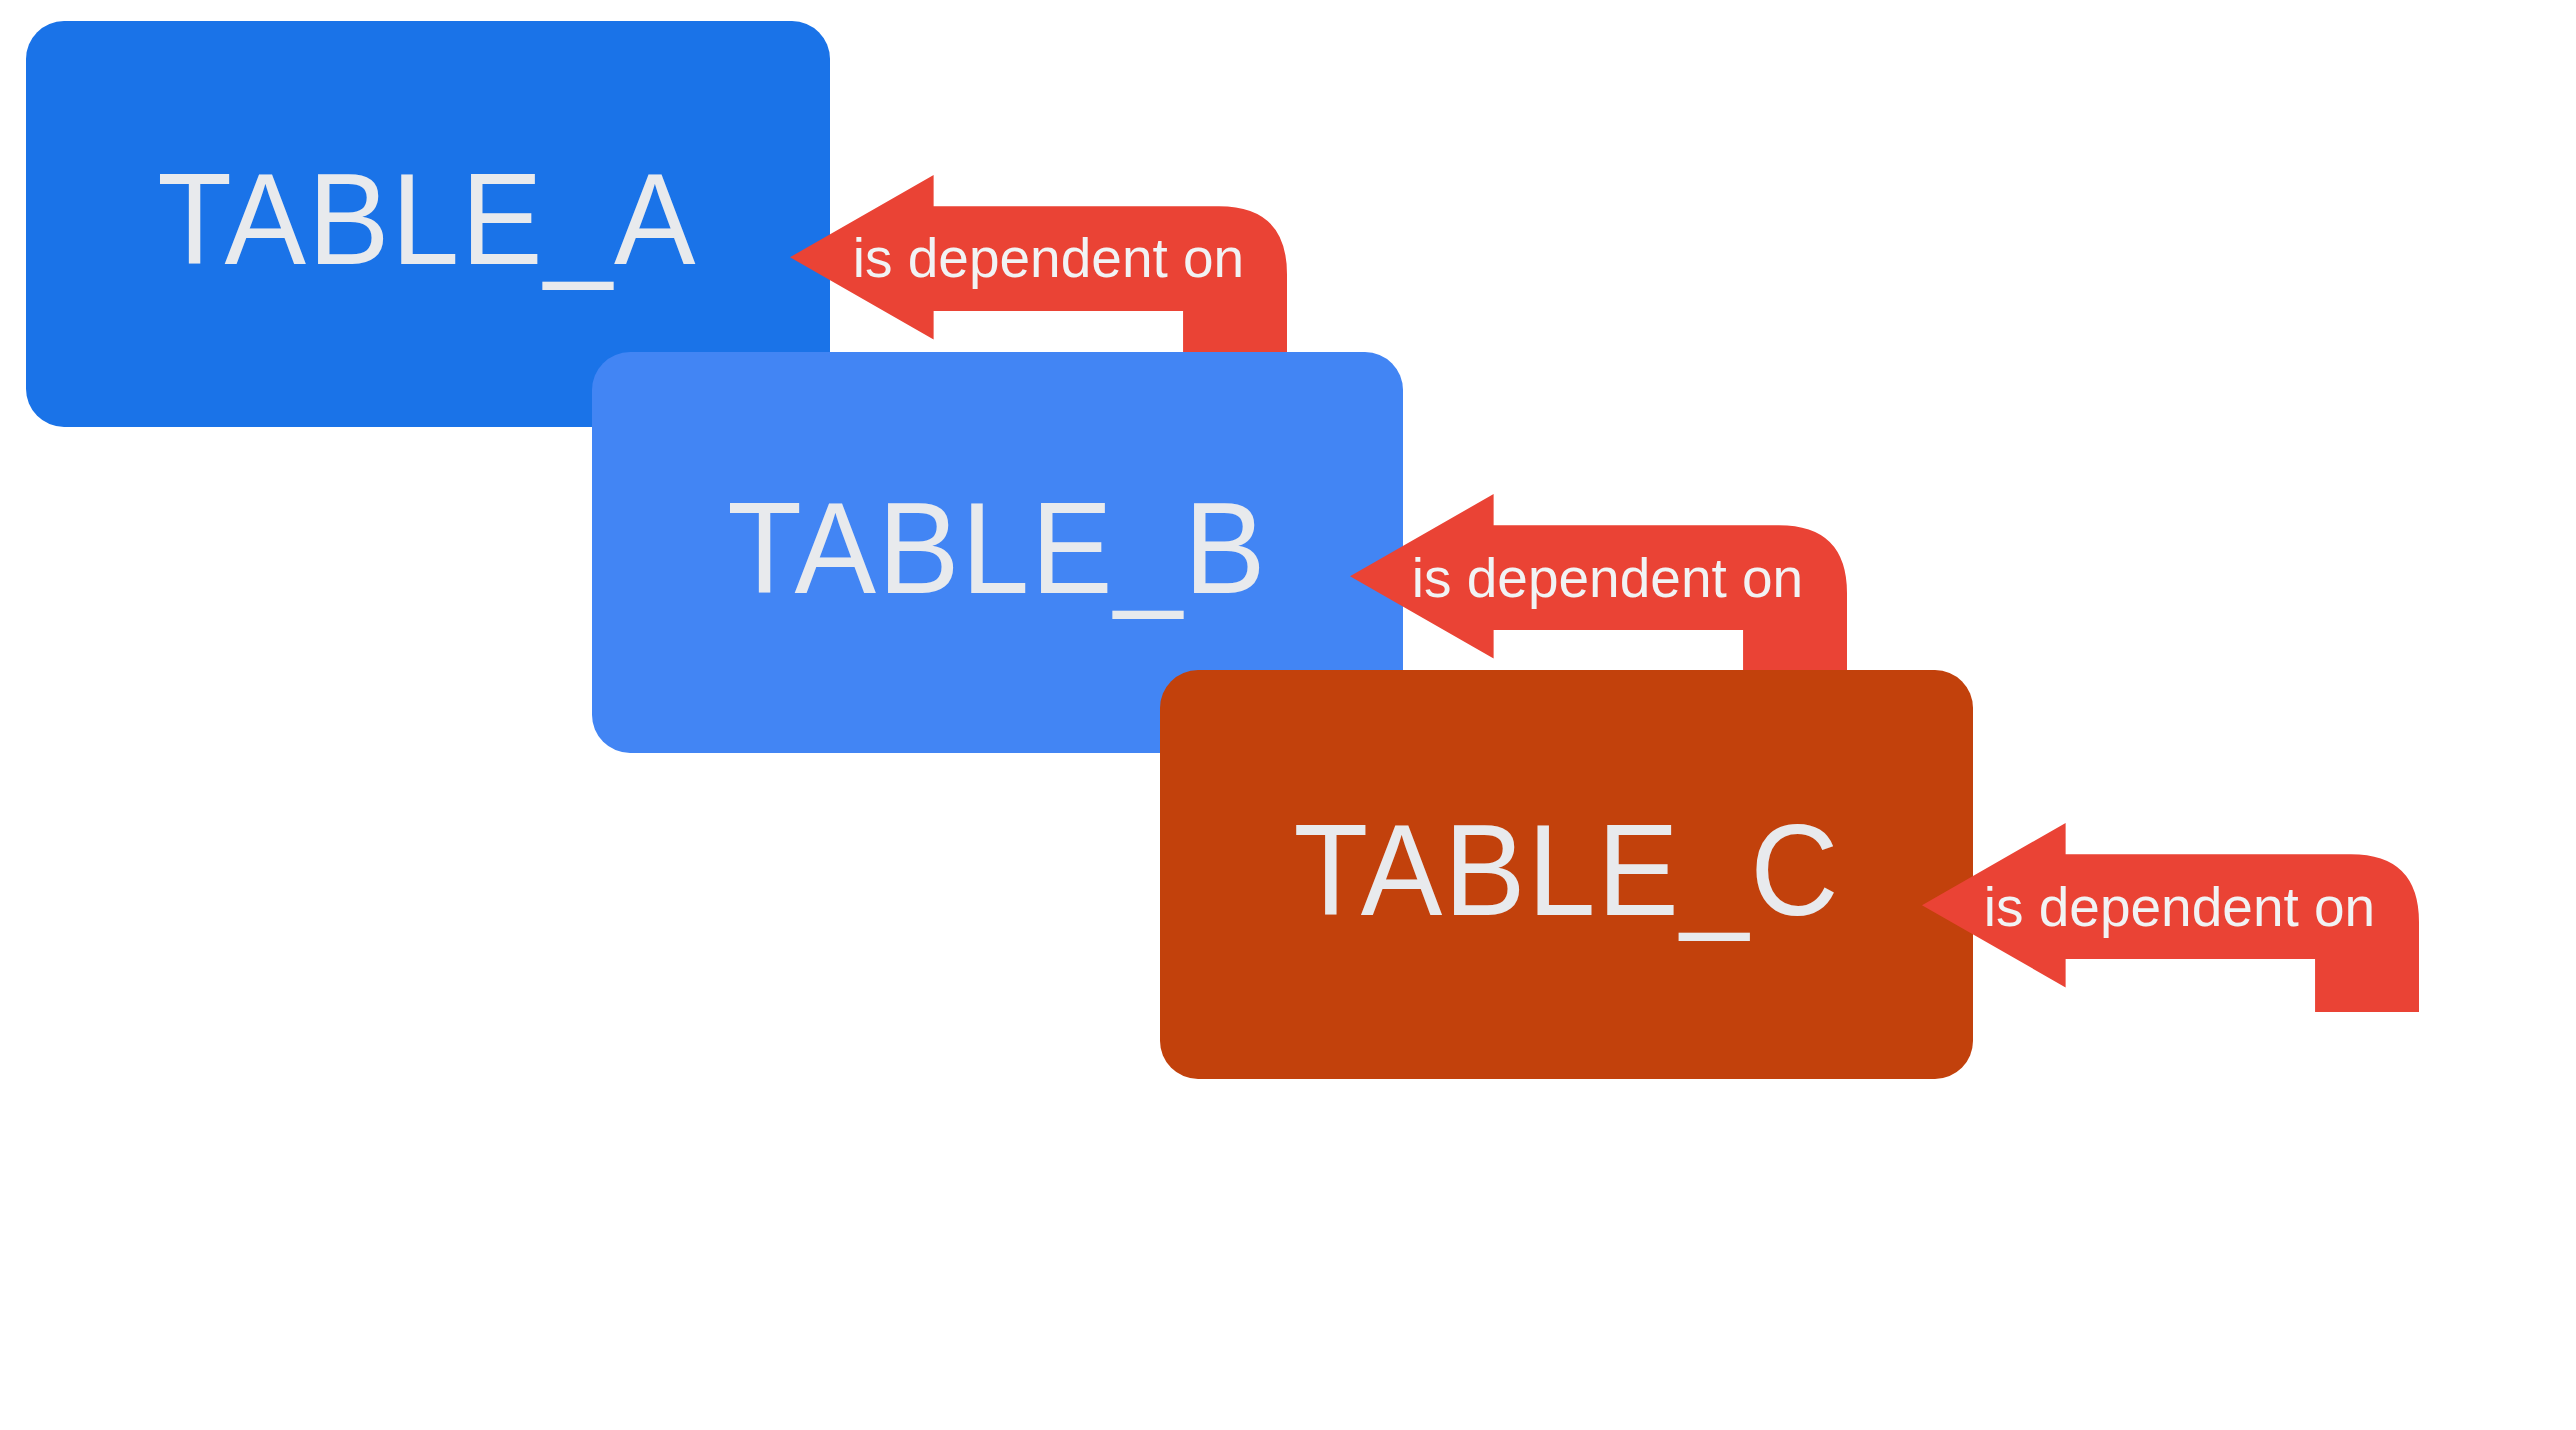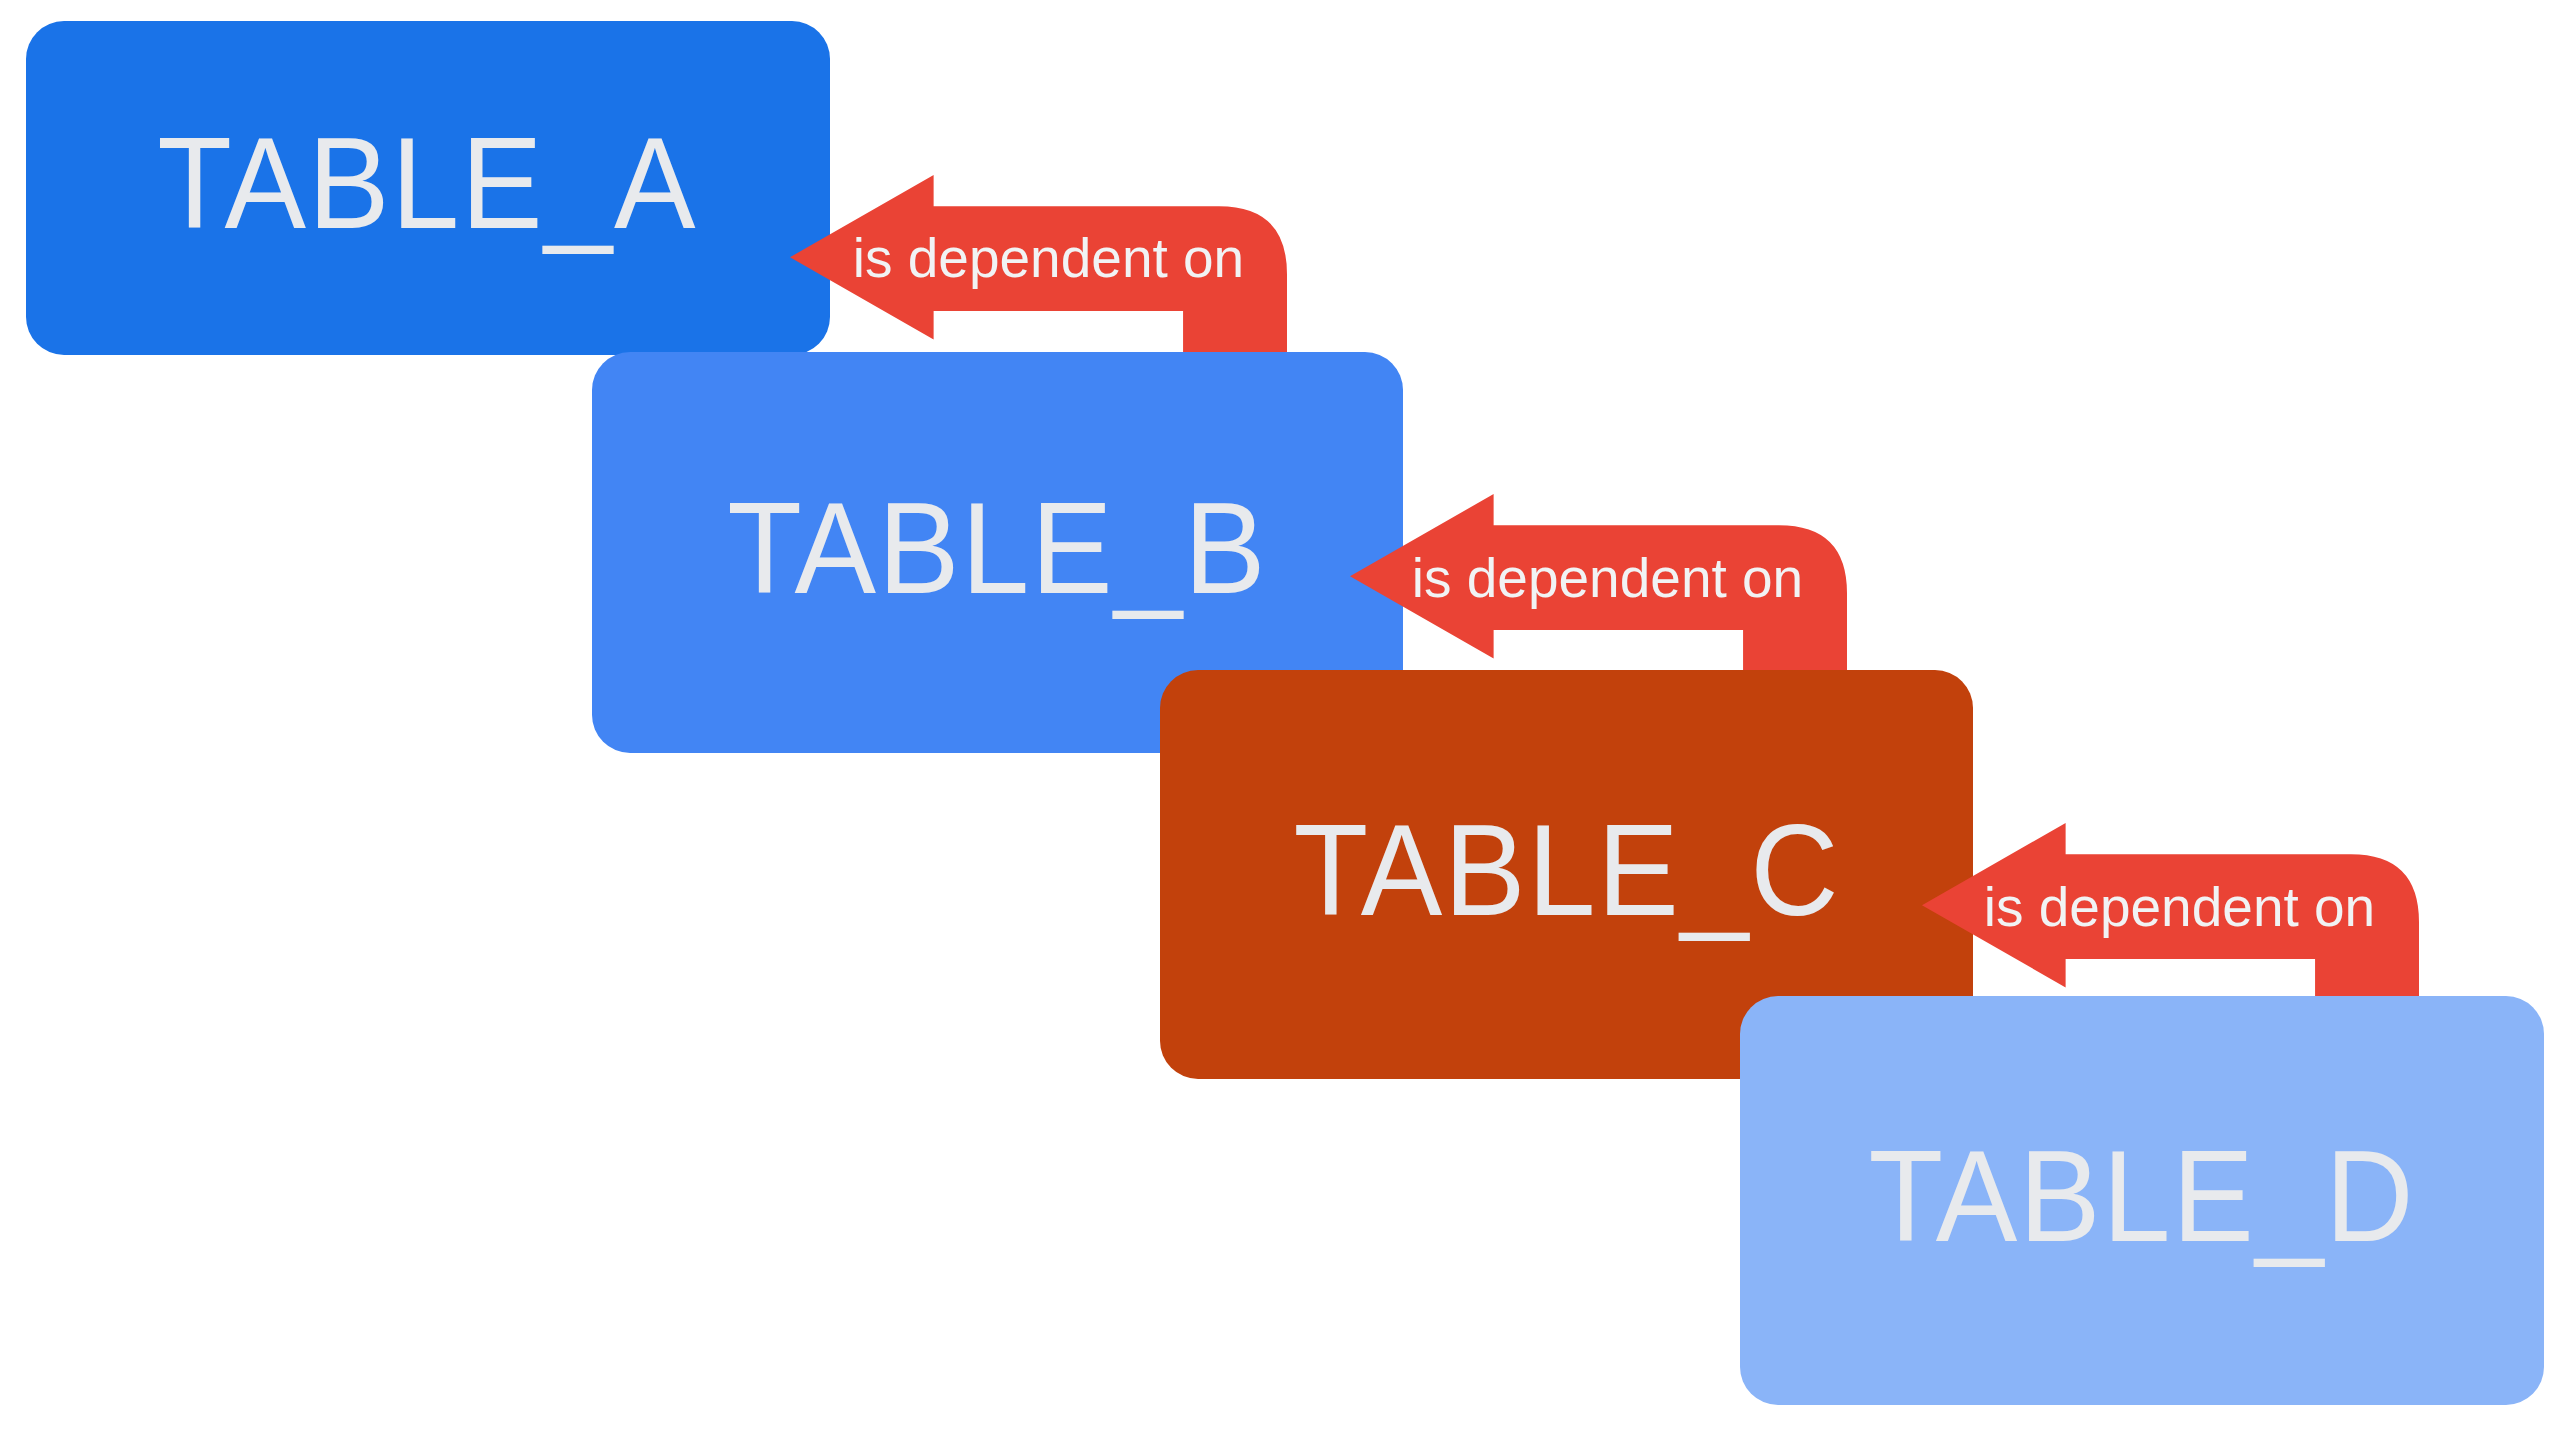--- a/index.html
+++ b/index.html
@@ -31,7 +31,7 @@
     line-height: 1;
     padding-bottom: 9.5px;
   }
-  .node-a { left: 25.5px;   top: 21px;   width: 804px; height: 334px; }
+  .node-a { left: 25.5px;   top: 21px;   width: 804px; height: 406px; }
   .node-b { left: 592px;  top: 352px;  width: 811px; height: 401px; }
   .node-c { left: 1160px; top: 670px;  width: 813px; height: 409px; }
   .node-d { left: 1740px; top: 996px; width: 804px; height: 409px; }

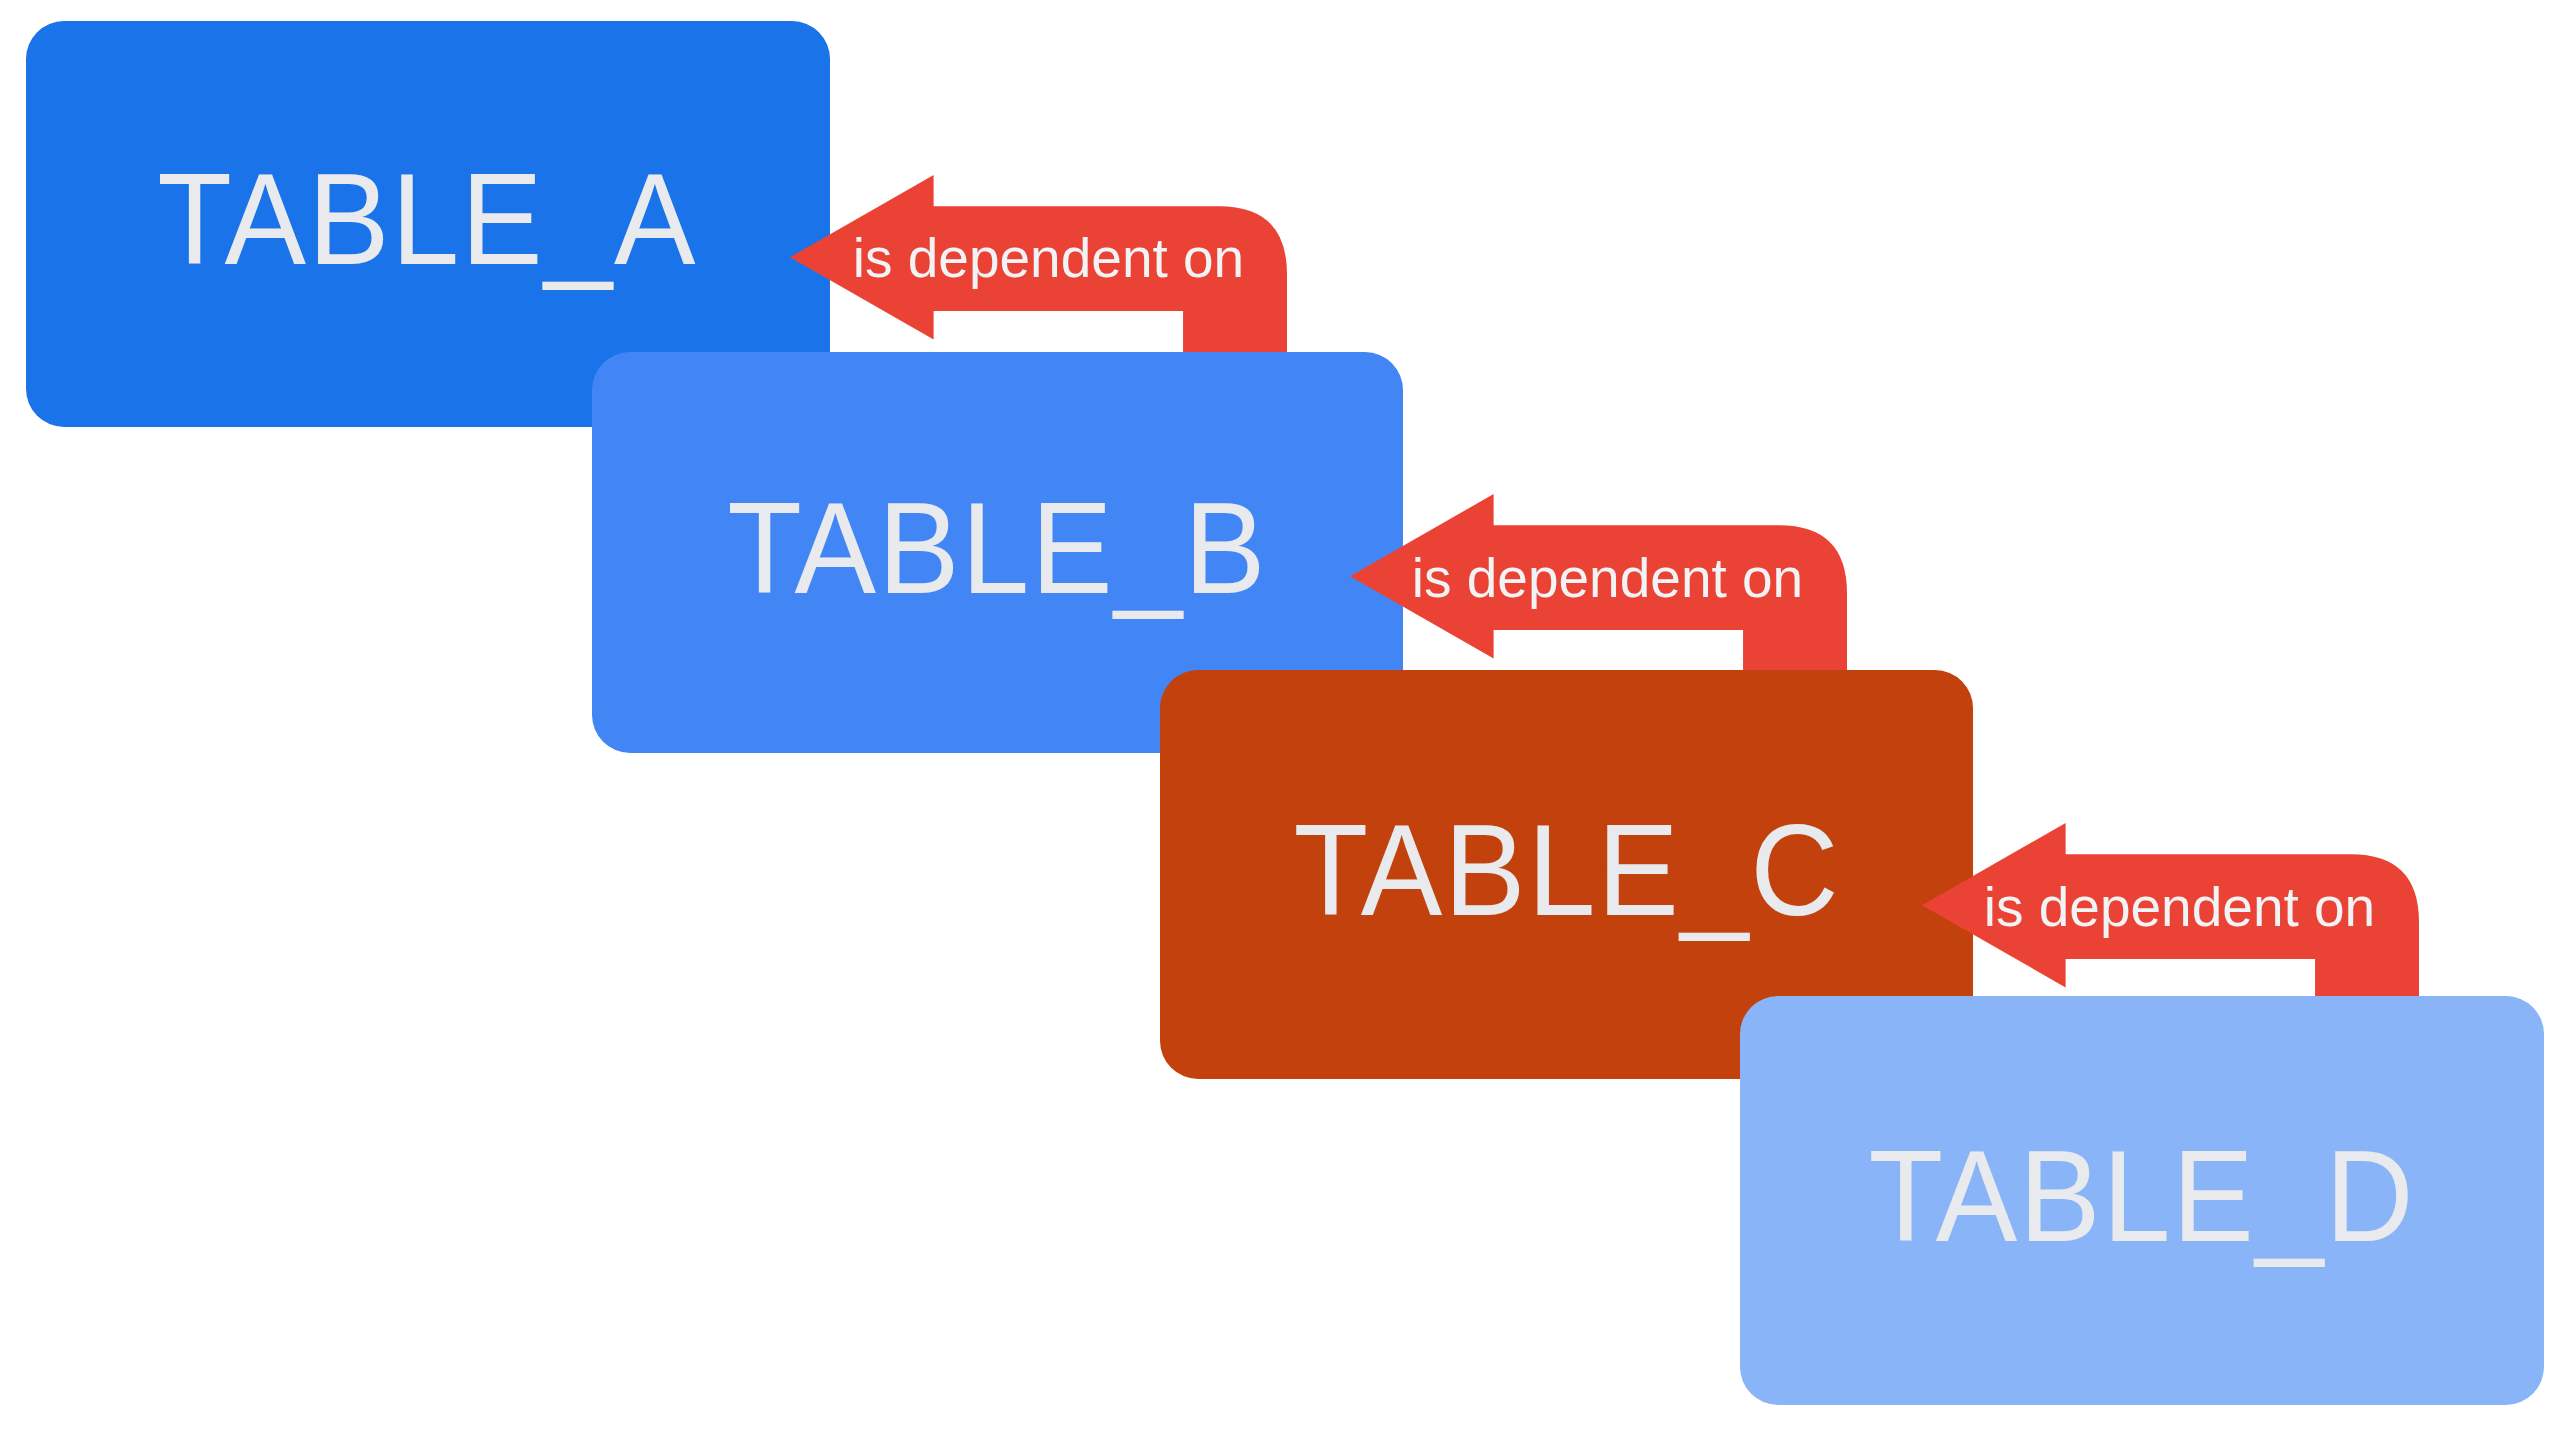--- a/index.html
+++ b/index.html
@@ -93,9 +93,6 @@
   </svg>
   <div class="connector-label conn-label-3" style="color: rgb(241, 243, 244);">is dependent on</div>
 
-  <div class="node node-d" style="background: rgb(138, 180, 248);">
-    <span class="node-label" style="color: rgb(232, 234, 237);">TABLE_D</span>
-  </div>
 
 </div>
 

